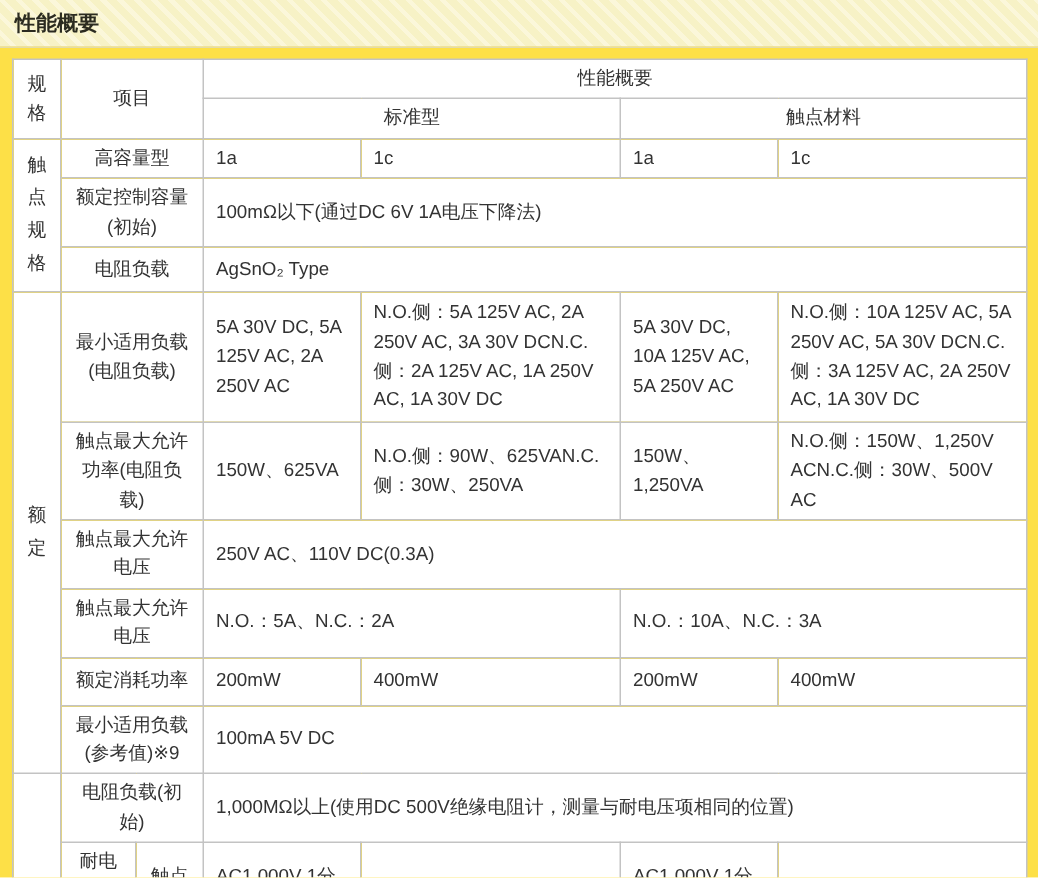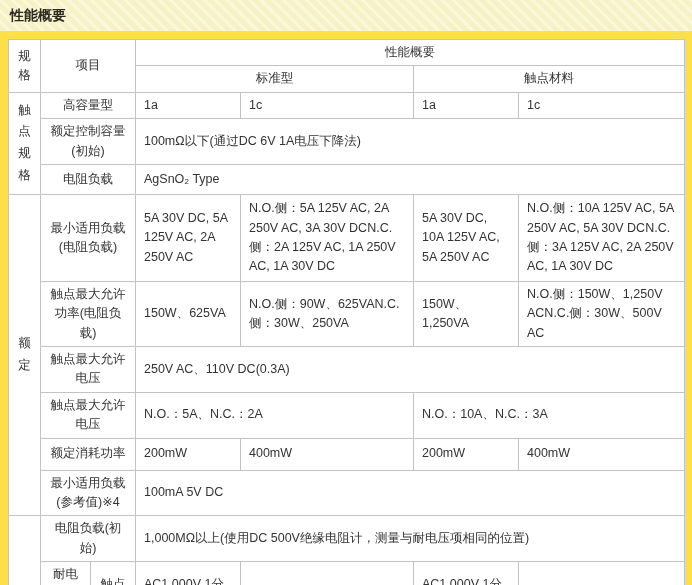--- a/index.html
+++ b/index.html
@@ -139,7 +139,7 @@
       <td>400mW</td>
     </tr>
     <tr style="height:41px">
-      <td class="label" colspan="2">最小适用负载(参考值)※4</td>
+      <td class="label" colspan="2">最小适用负载(参考值)※9</td>
       <td colspan="4">100mA 5V DC</td>
     </tr>
 

